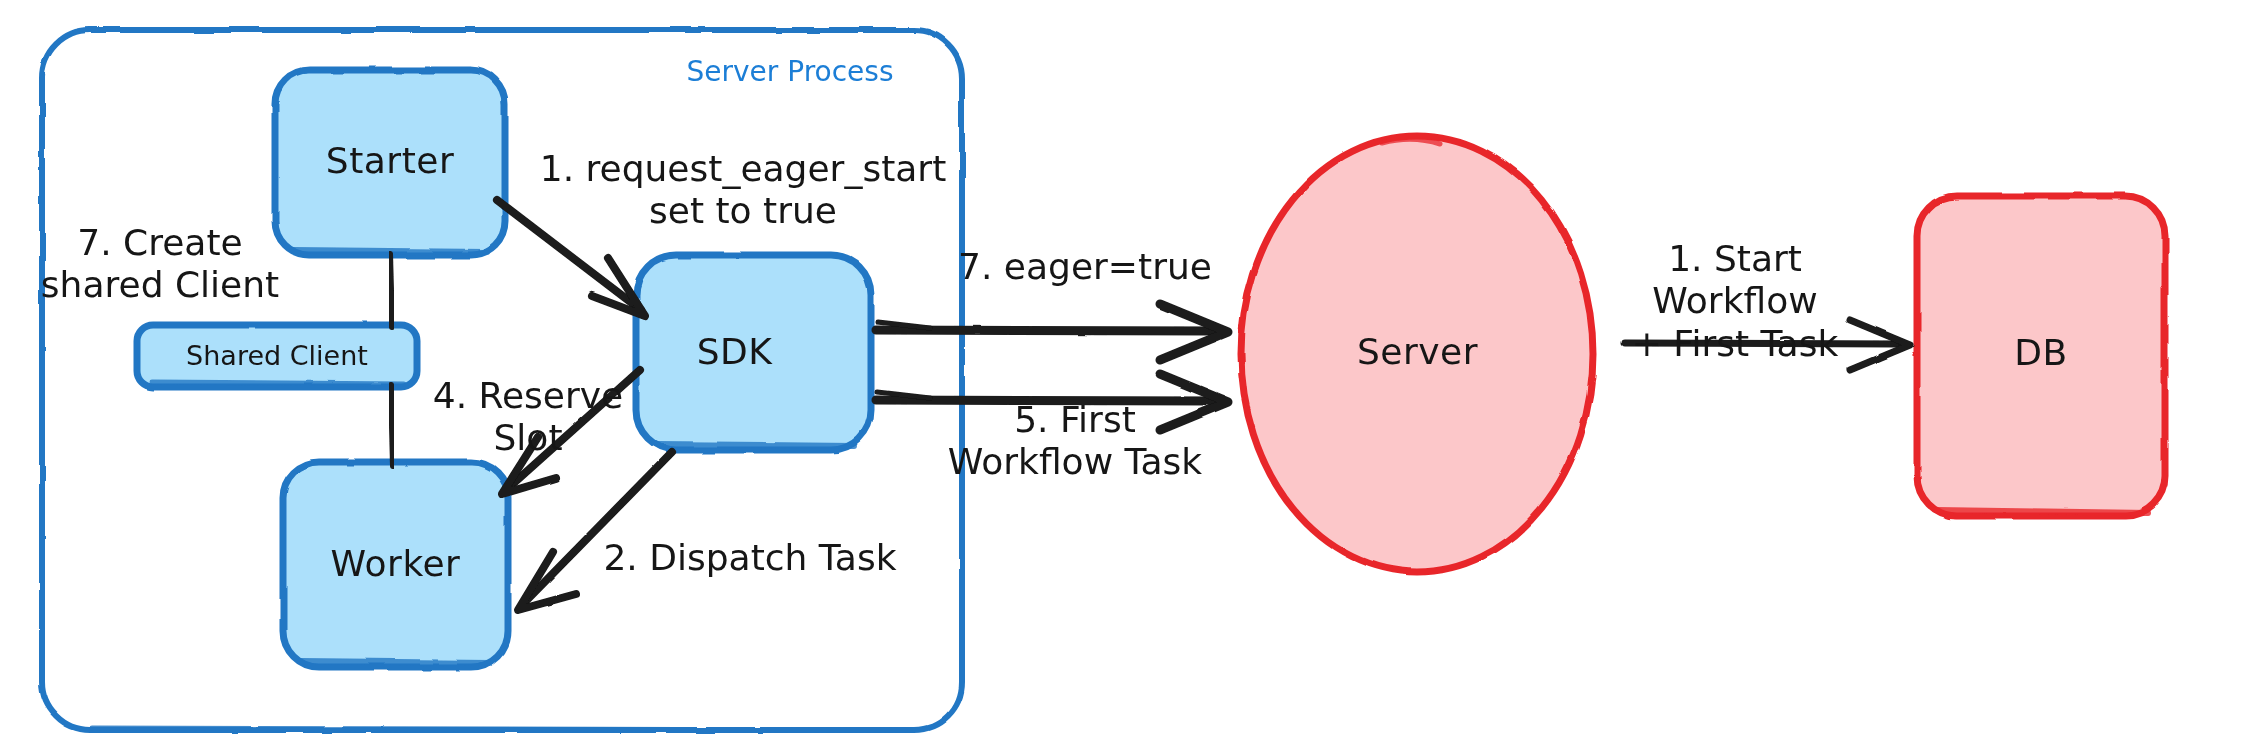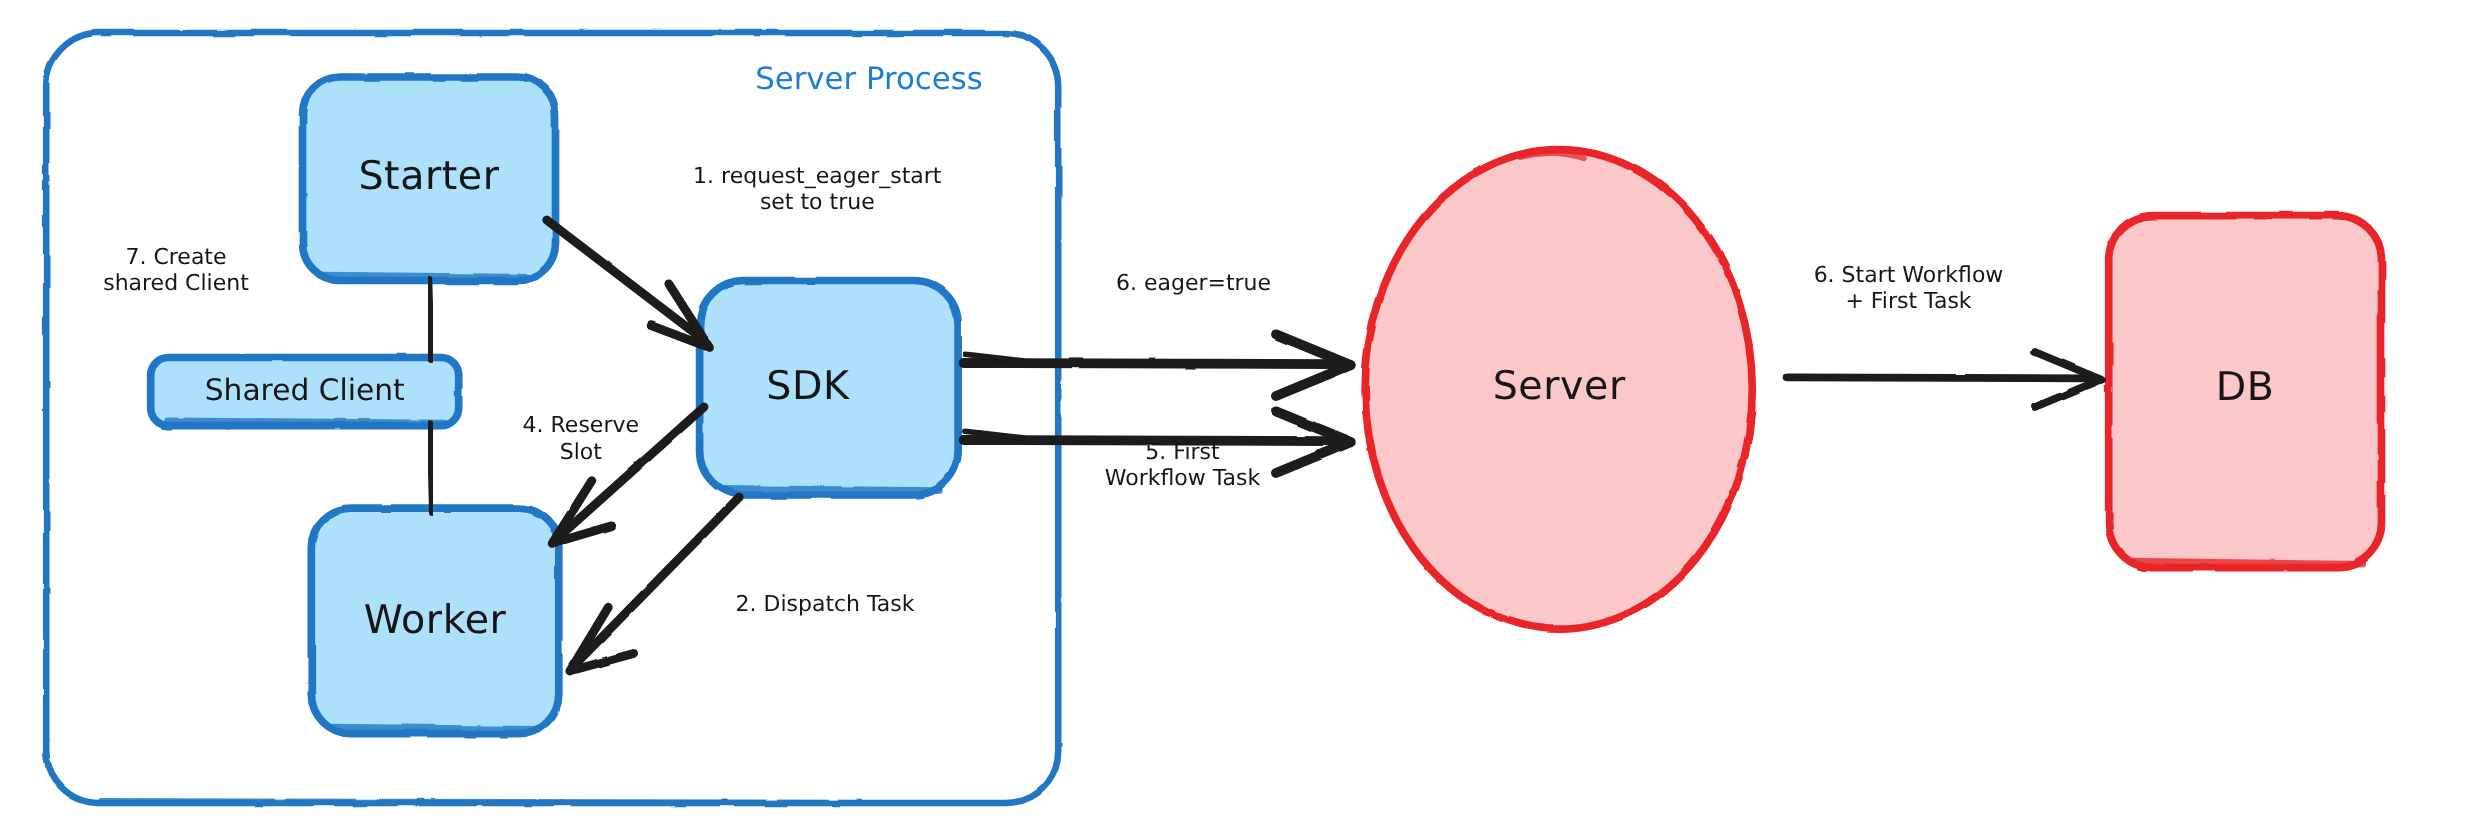--- a/index.html
+++ b/index.html
@@ -40,7 +40,7 @@
     font-weight: 400;
   }
   .edge-label {
-    font-size: 20px;
+    font-size: 36px;
     font-weight: 400;
   }
   .group-label {

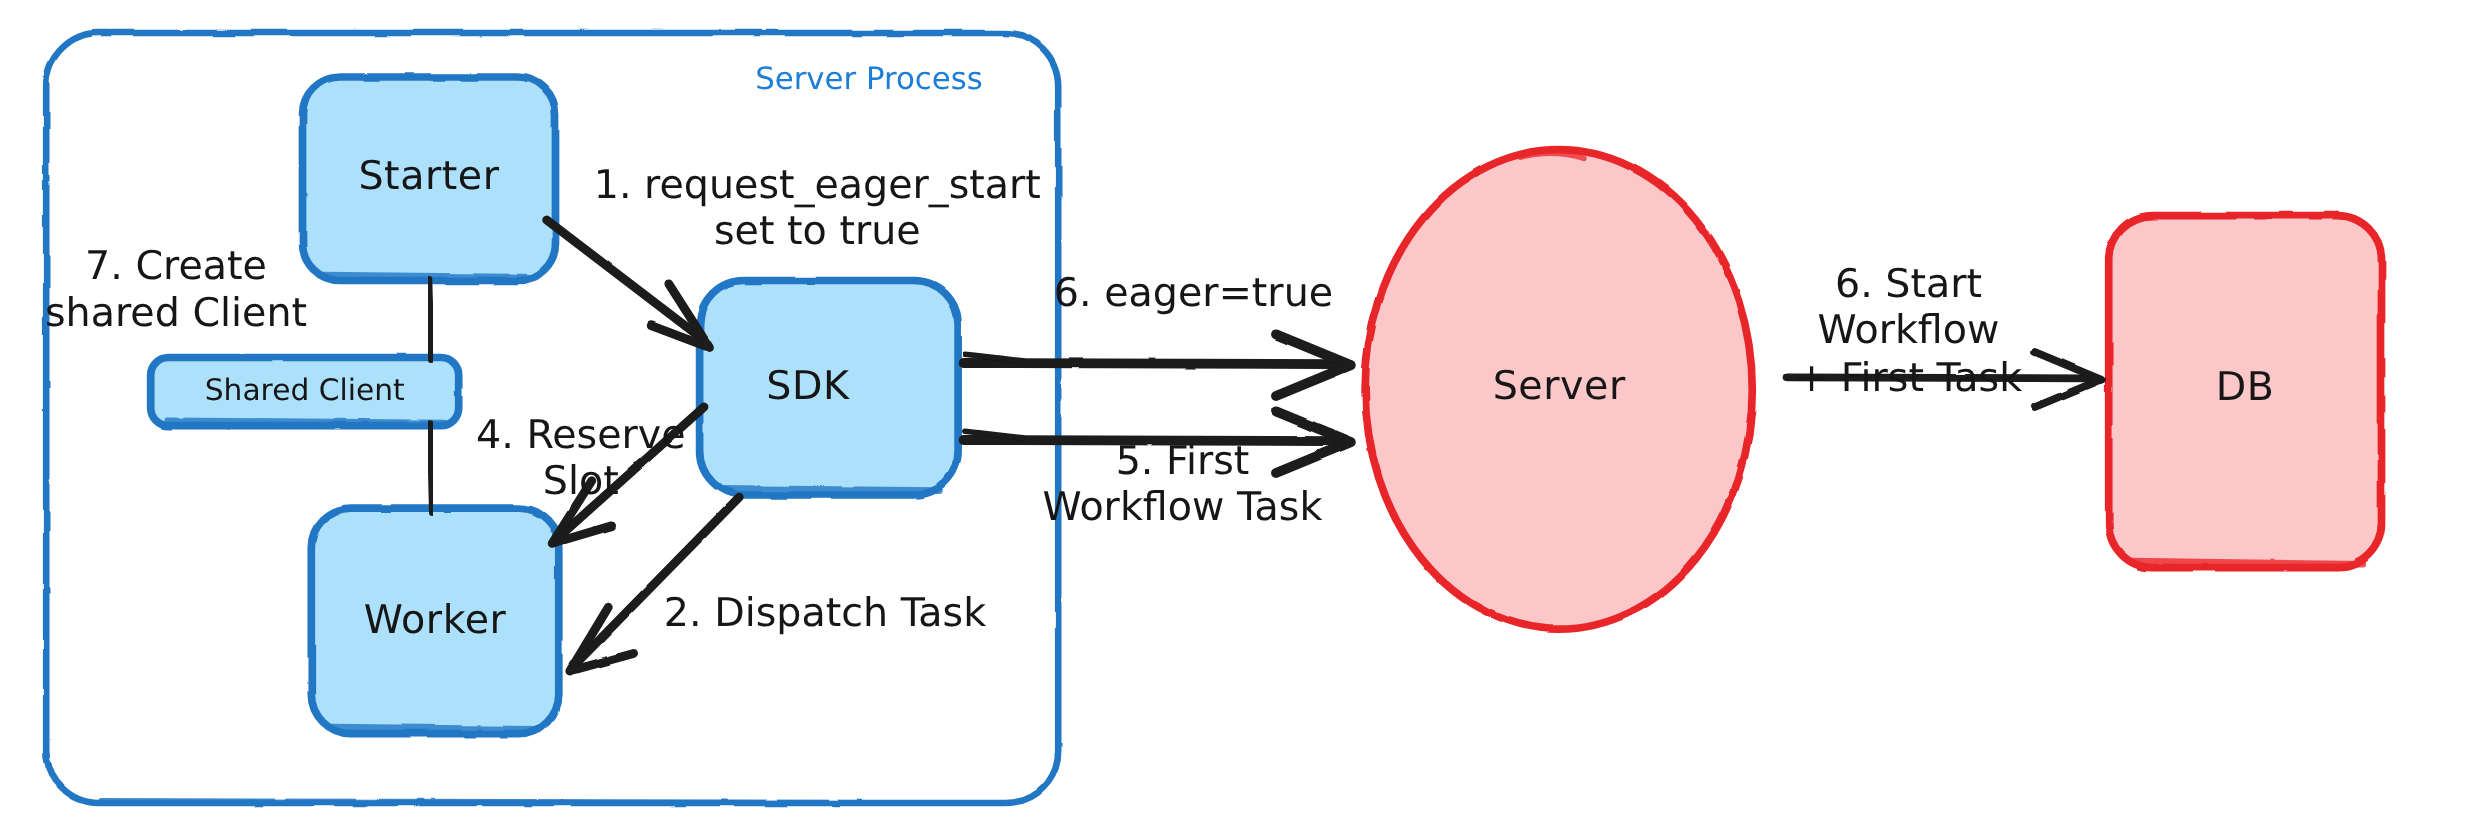--- a/index.html
+++ b/index.html
@@ -163,7 +163,7 @@
 <div class="lbl edge-label" style="left:428px; top:375px; width:200px;">4. Reserve
 Slot</div>
 
-<div class="lbl edge-label" style="left:955px; top:246px; width:260px;">6. eager=true</div>
+<div class="lbl edge-label" style="left:955px; top:246px; width:260px;">7. eager=true</div>
 
 <div class="lbl edge-label" style="left:1585px; top:238px; width:300px;">6. Start Workflow
 + First Task</div>

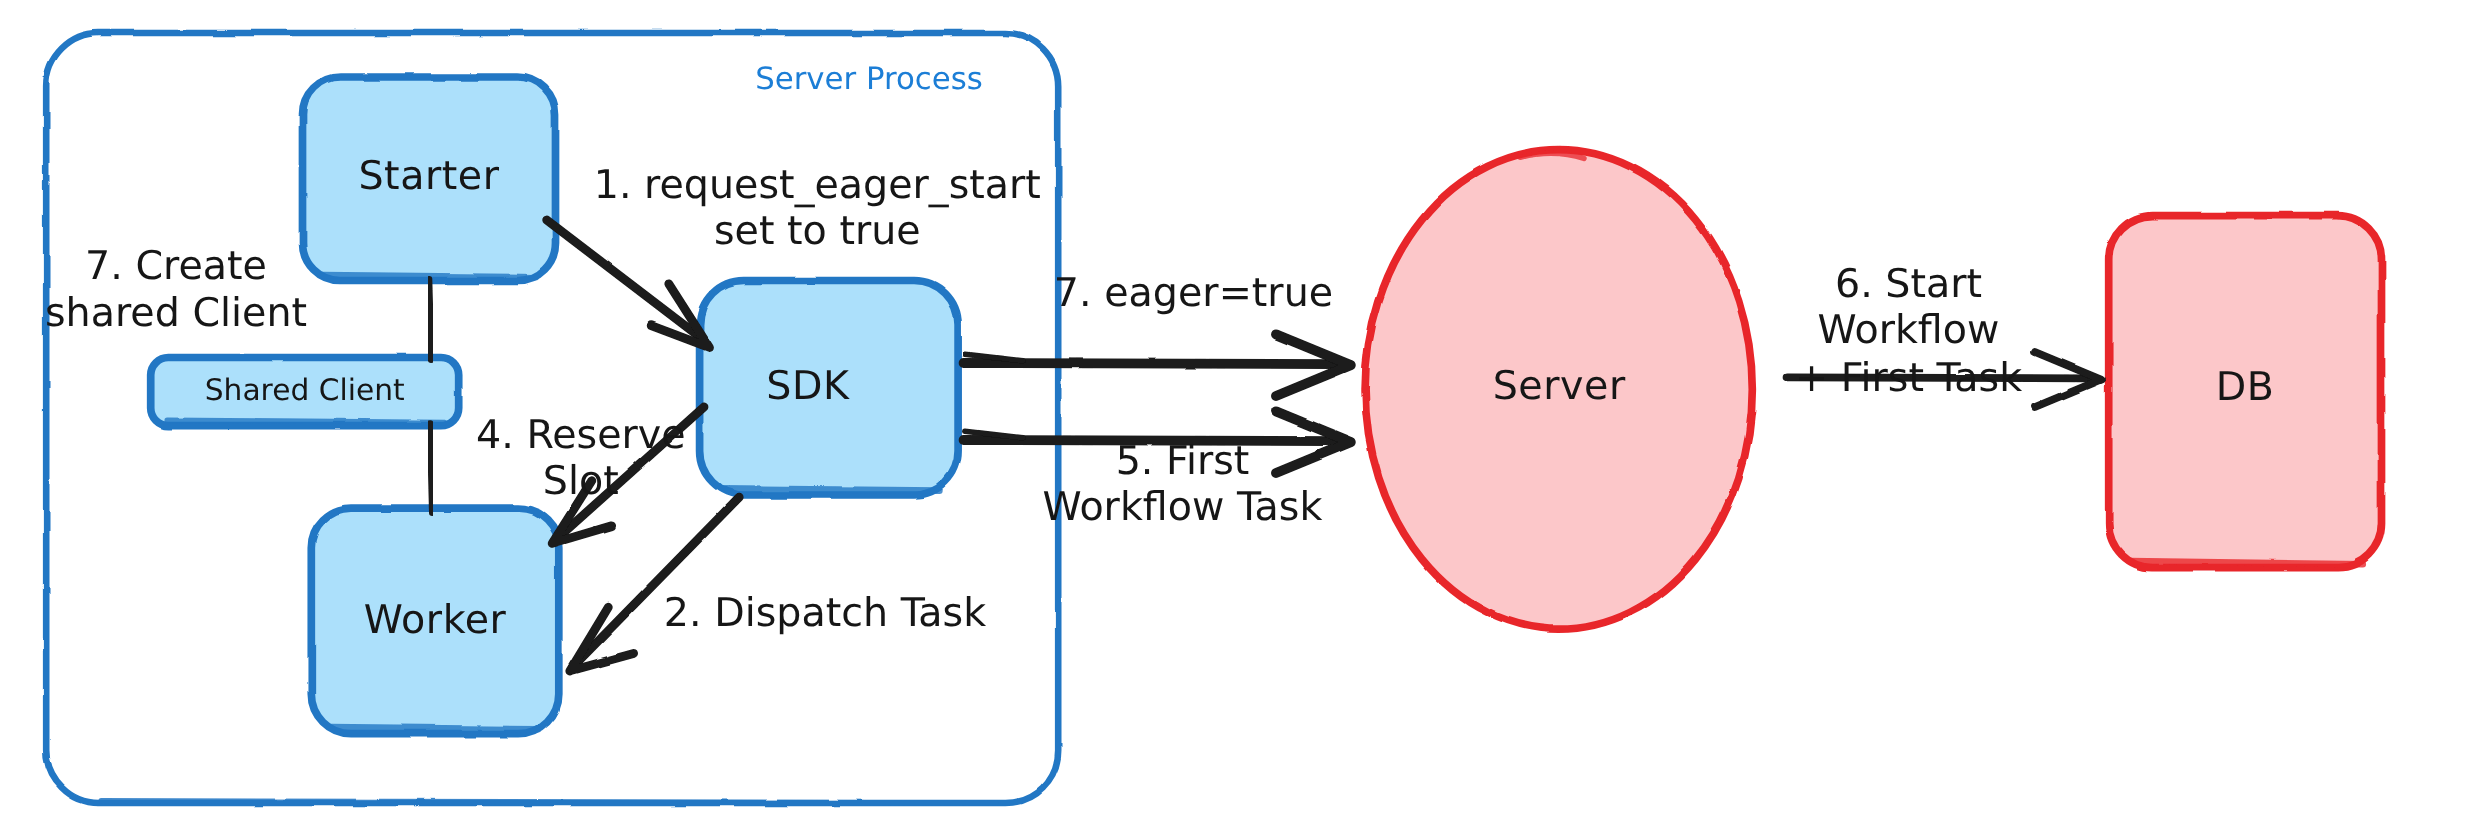--- a/index.html
+++ b/index.html
@@ -165,7 +165,7 @@
 
 <div class="lbl edge-label" style="left:955px; top:246px; width:260px;">7. eager=true</div>
 
-<div class="lbl edge-label" style="left:1585px; top:238px; width:300px;">6. Start Workflow
+<div class="lbl edge-label" style="left:1585px; top:238px; width:300px;">1. Start Workflow
 + First Task</div>
 
 <div class="lbl edge-label" style="left:935px; top:399px; width:280px;">5. First

